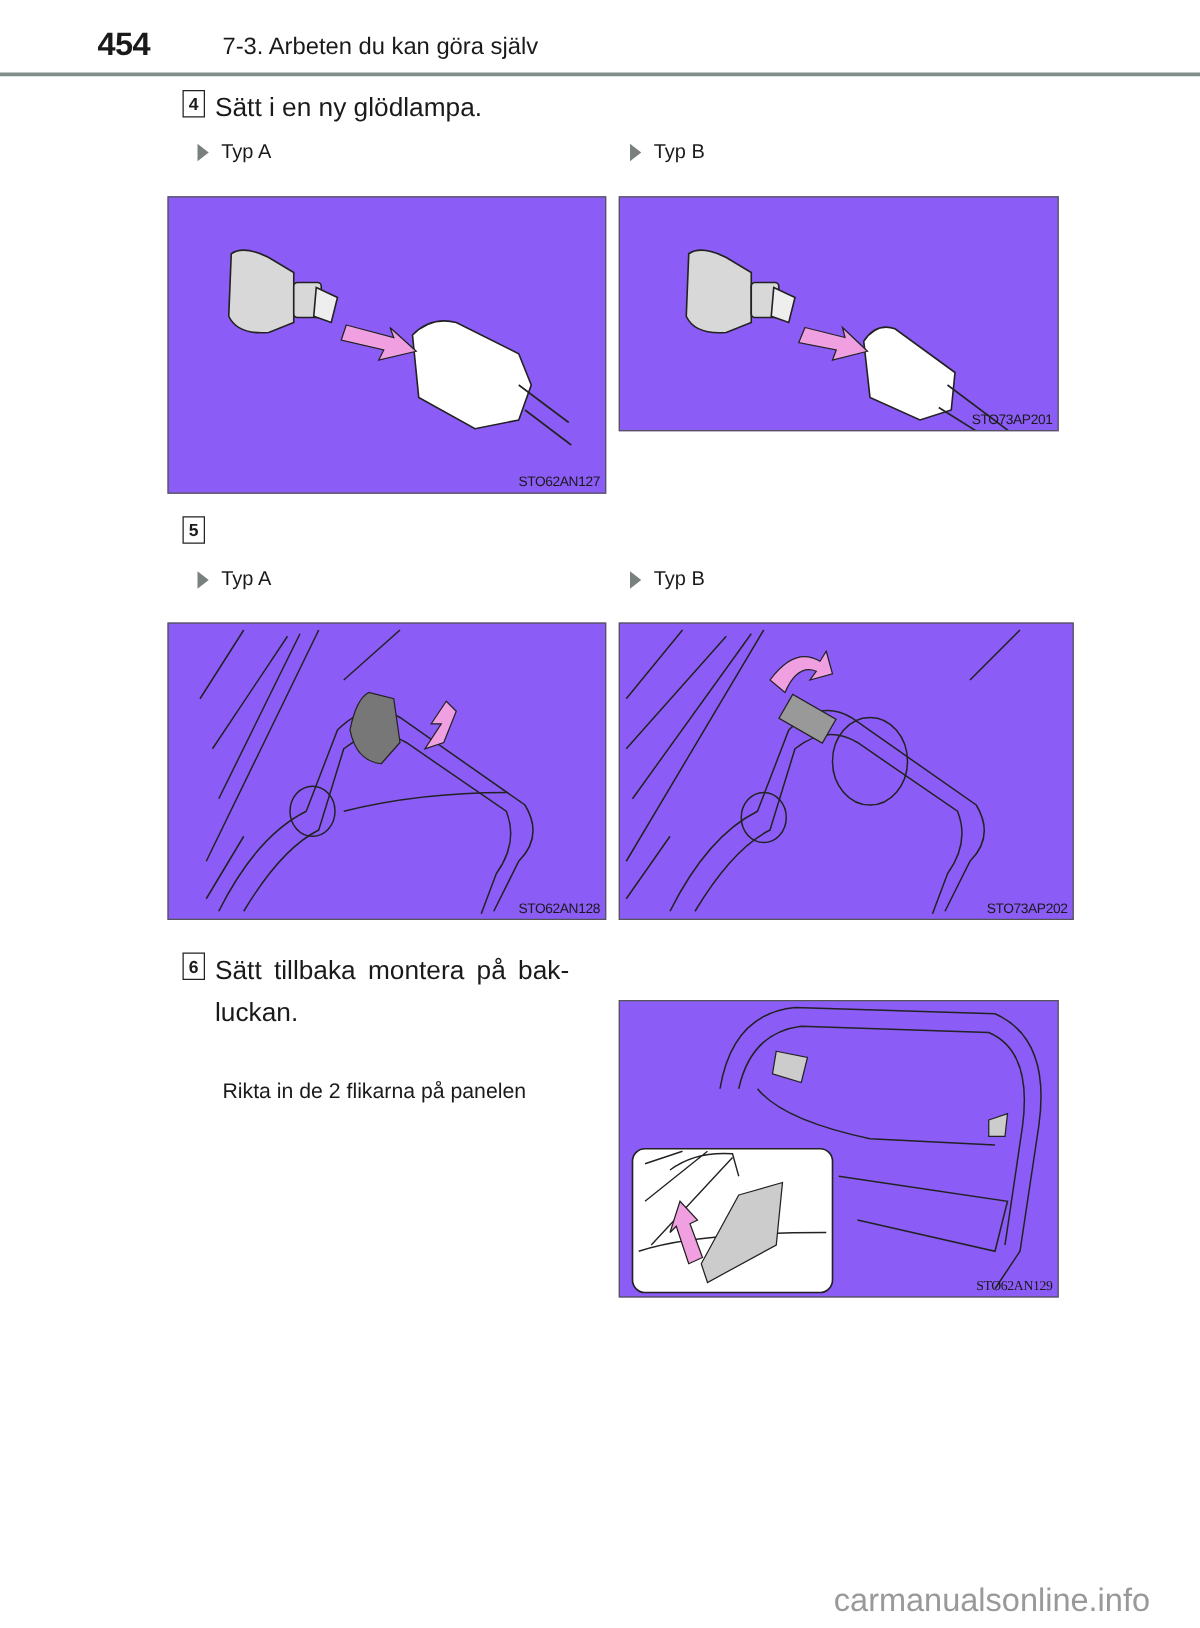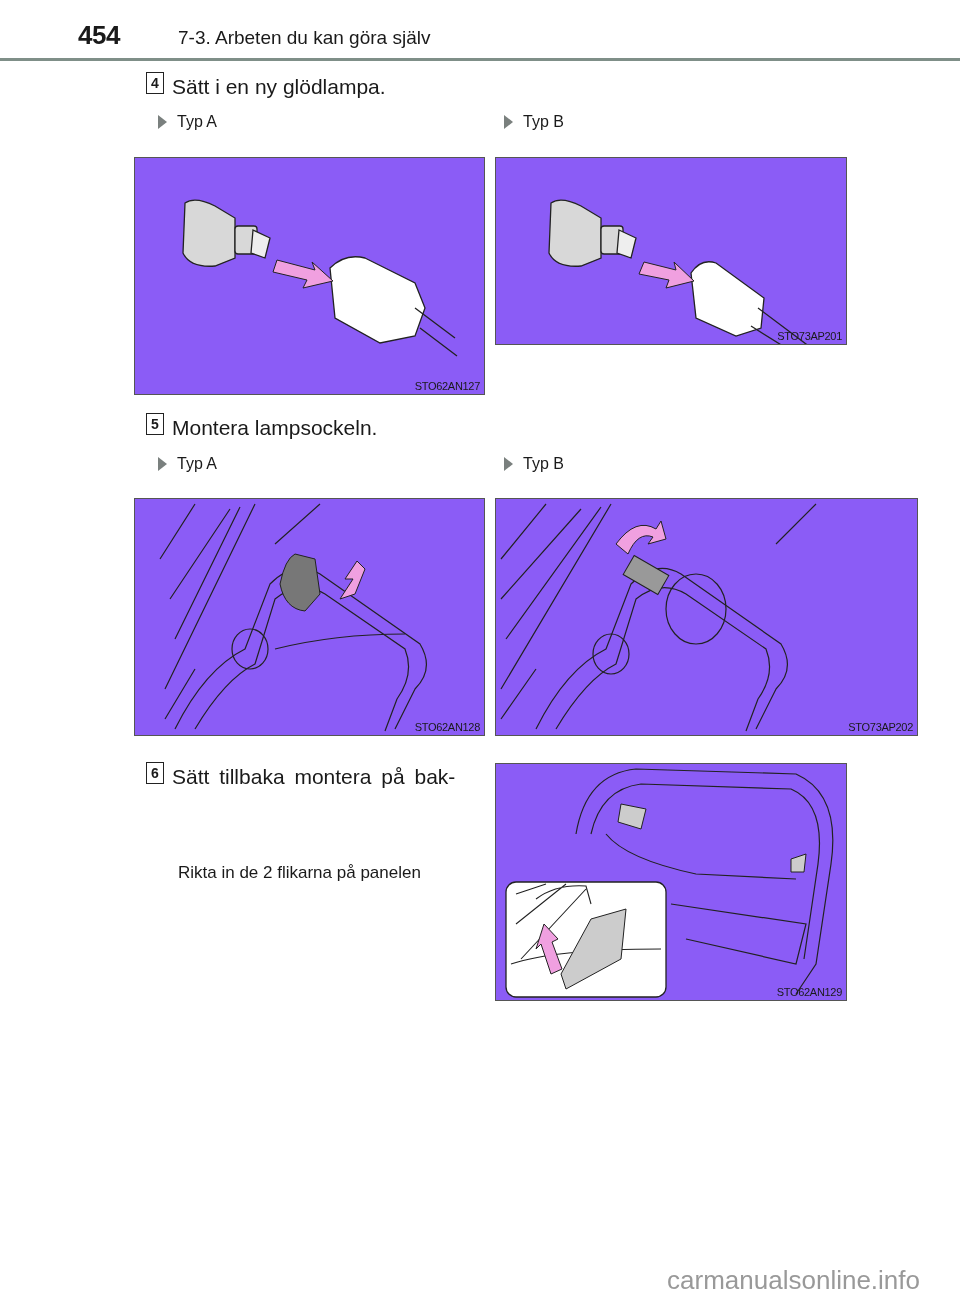--- a/index.html
+++ b/index.html
@@ -67,7 +67,6 @@
 
 <div class="step" style="left:146px; top:411px;">
   <div class="step-num">5</div>
-  <div class="step-text">Montera lampsockeln.</div>
 </div>
 <div class="typ" style="left:158px; top:455px;">
   <span class="tri"></span>

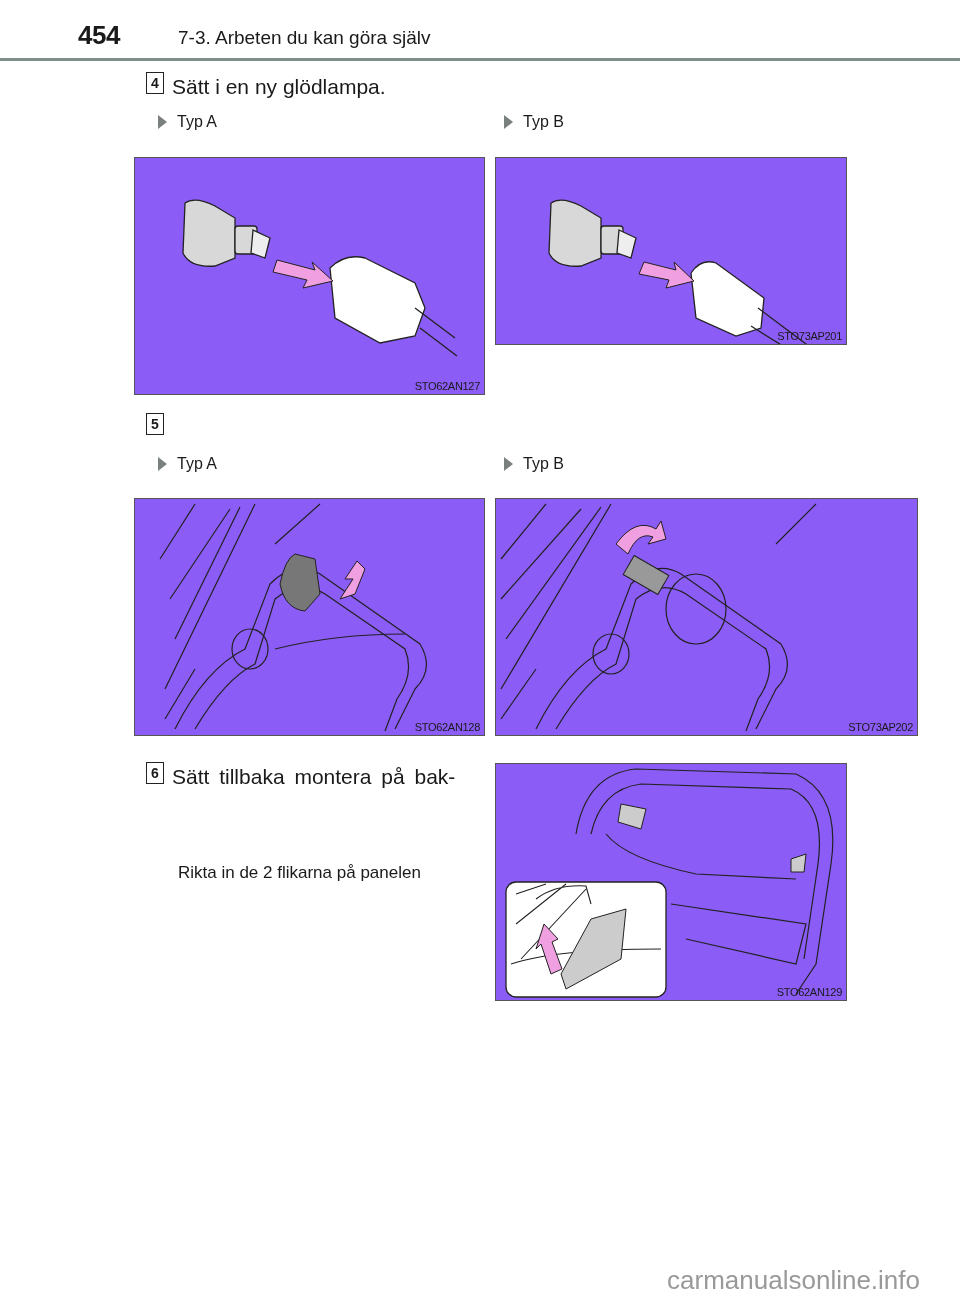--- a/index.html
+++ b/index.html
@@ -91,7 +91,7 @@
   </svg>
   <div class="code">STO62AN128</div>
 </div>
-<div class="fig" style="left:495px; top:498px; width:423px; height:238px;">
+<div class="fig" style="left:495px; top:498px; width:364px; height:238px;">
   <svg width="352" height="238">
     <g stroke="#222" stroke-width="1.2" fill="none">
       <path d="M5,60 L50,5 M5,100 L85,10 M10,140 L105,8 M5,190 L115,5 M5,220 L40,170 M280,45 L320,5"></path>

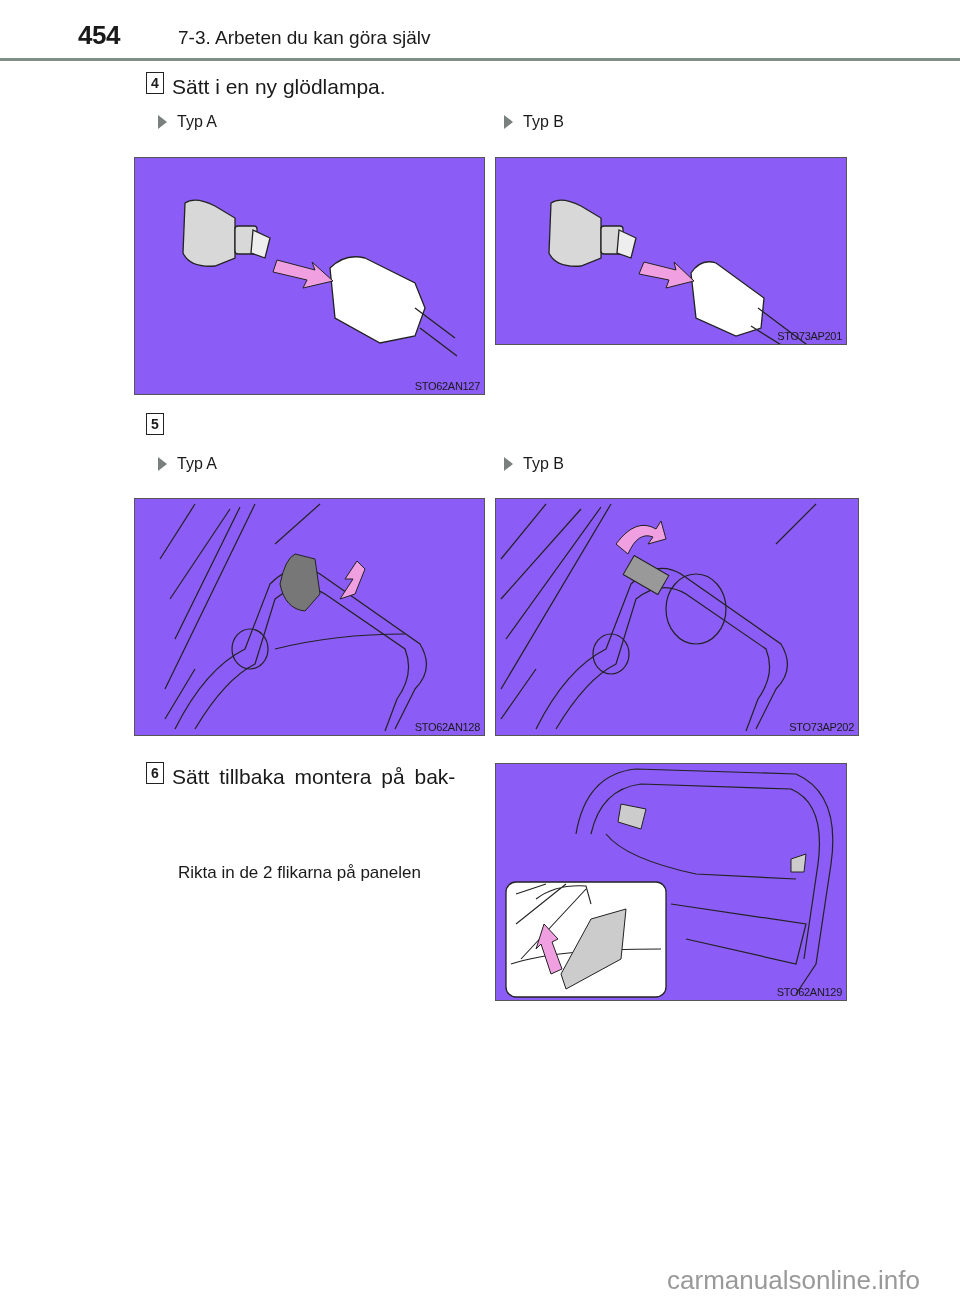--- a/index.html
+++ b/index.html
@@ -110,6 +110,7 @@
   <div class="step-num">6</div>
   <div class="step-text">
     <div style="word-spacing:4px;">Sätt tillbaka montera på bak-</div>
+    <div>luckan.</div>
   </div>
 </div>
 <div class="body-text" style="left:178px; top:826px;">

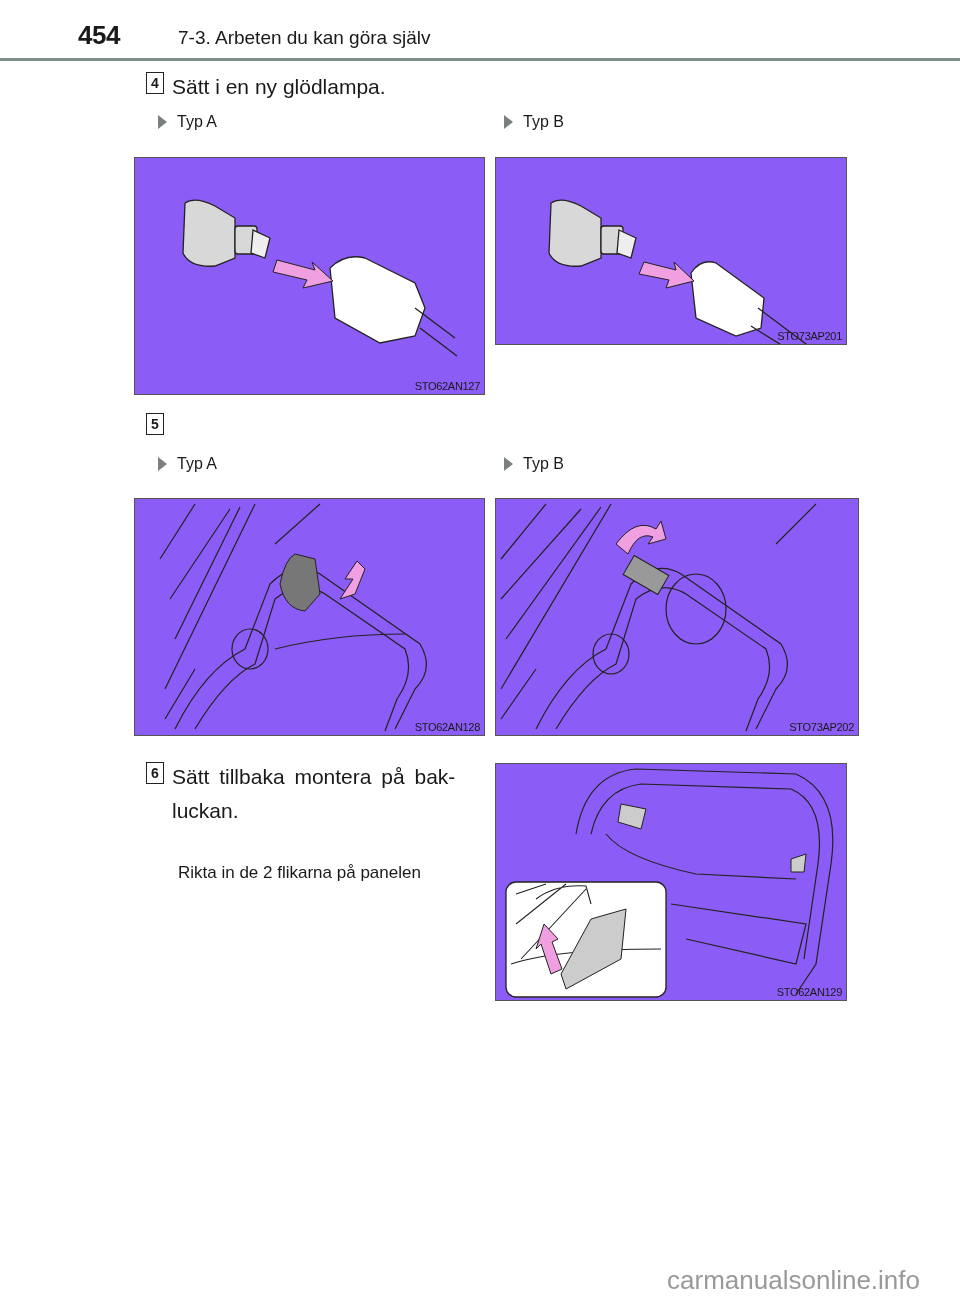--- a/index.html
+++ b/index.html
@@ -117,7 +117,7 @@
   <div>Rikta in de 2 flikarna på panelen</div>
 </div>
 
-<div class="fig" style="left:495px; top:763px; width:352px; height:238px;">
+<div class="fig" style="left:495px; top:800px; width:352px; height:238px;font-family:Liberation Serif, serif;">
   <svg width="352" height="238">
     <g stroke="#222" stroke-width="1.2" fill="none">
       <path d="M80,70 Q90,10 140,5 L300,10 Q345,30 335,100 L320,200 L300,230"></path>

